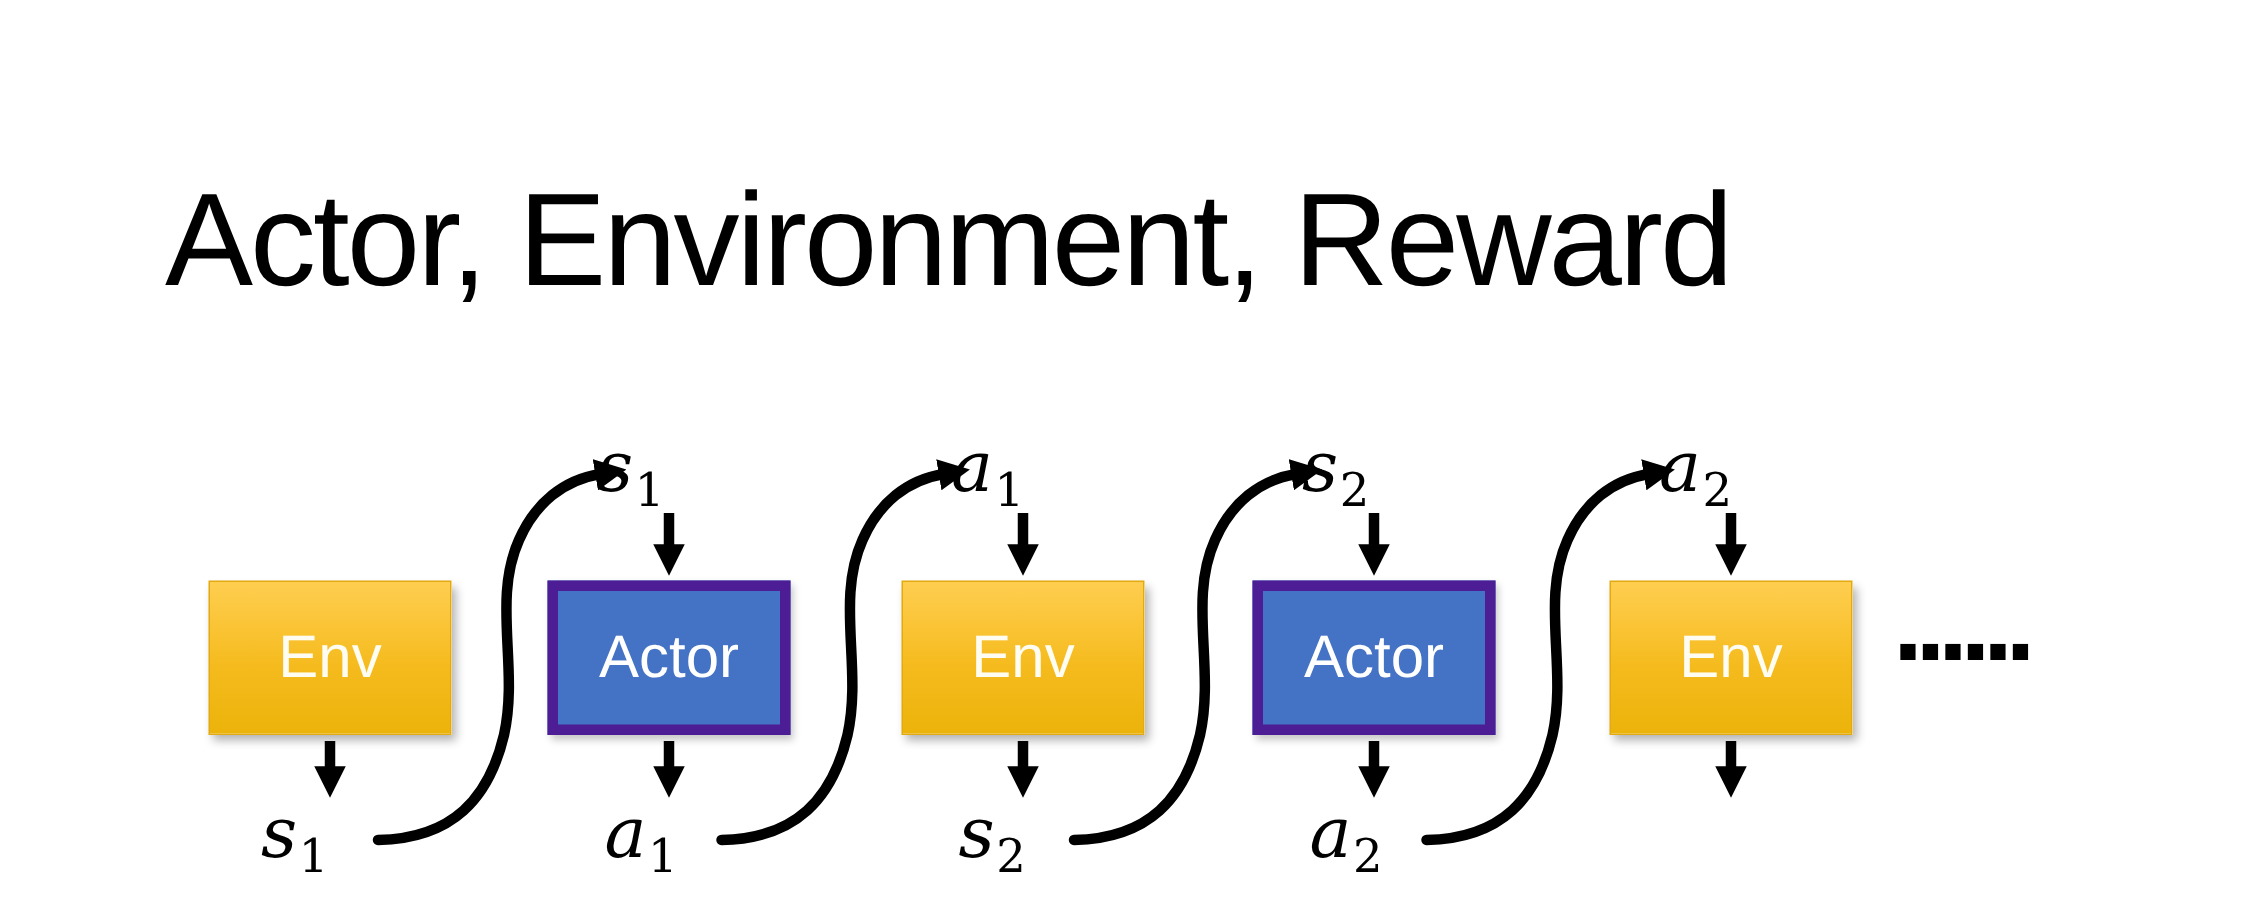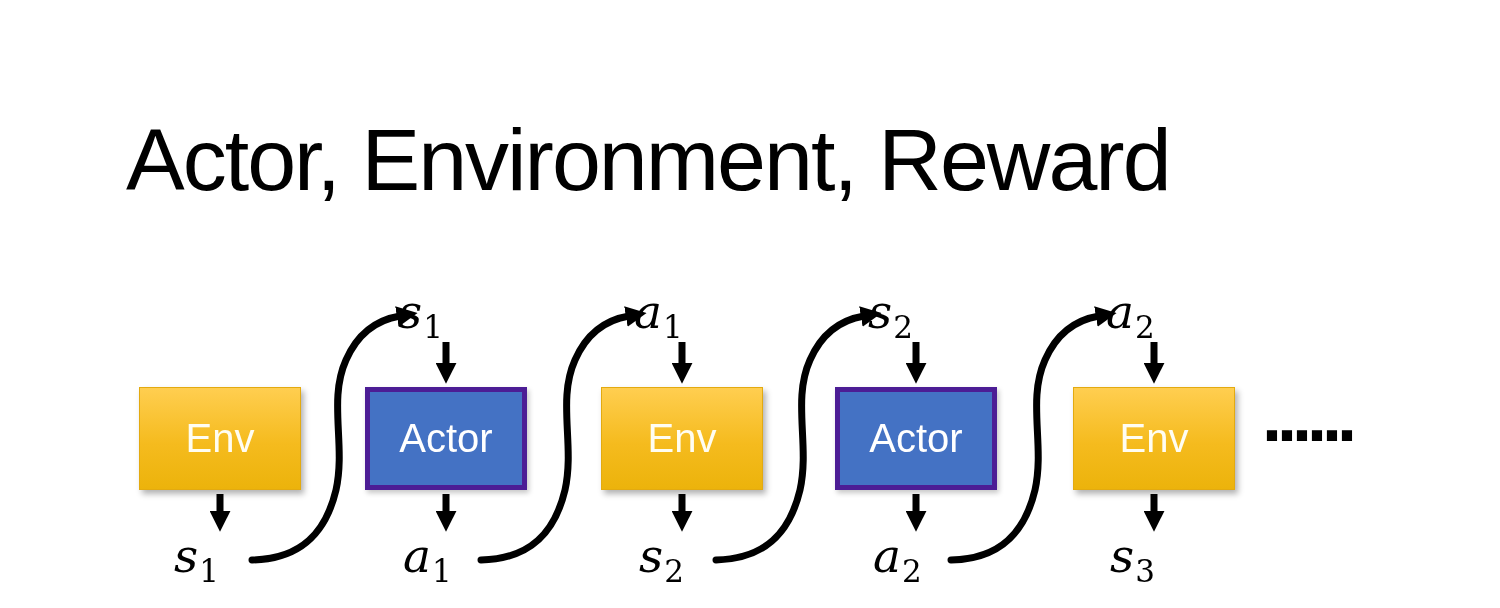--- a/index.html
+++ b/index.html
@@ -10,7 +10,7 @@
   .page-title{
     position:absolute;left:110px;top:112px;
     font-size:88px;font-weight:300;letter-spacing:-2px;
-    color:#000000;white-space:nowrap;line-height:1.1;margin-left:16px;
+    color:#000000;white-space:nowrap;line-height:1.1;
   }
   .box{
     position:absolute;top:387px;width:162px;height:103px;

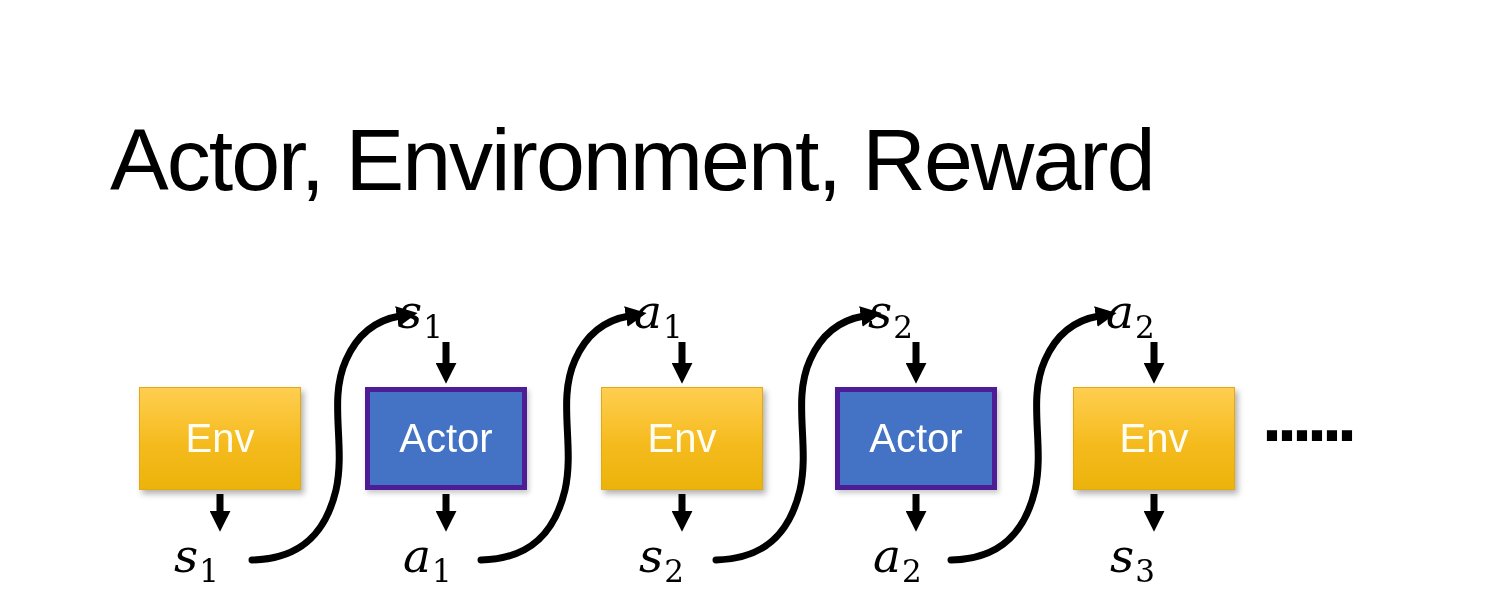--- a/index.html
+++ b/index.html
@@ -25,7 +25,7 @@
   }
   .box.actor{
     background:#4472C4;
-    border:5px solid #4c1d95;
+    border:7px solid #4c1d95;
     box-shadow:2px 3px 5px rgba(0,0,0,0.22);
   }
   .mlabel{

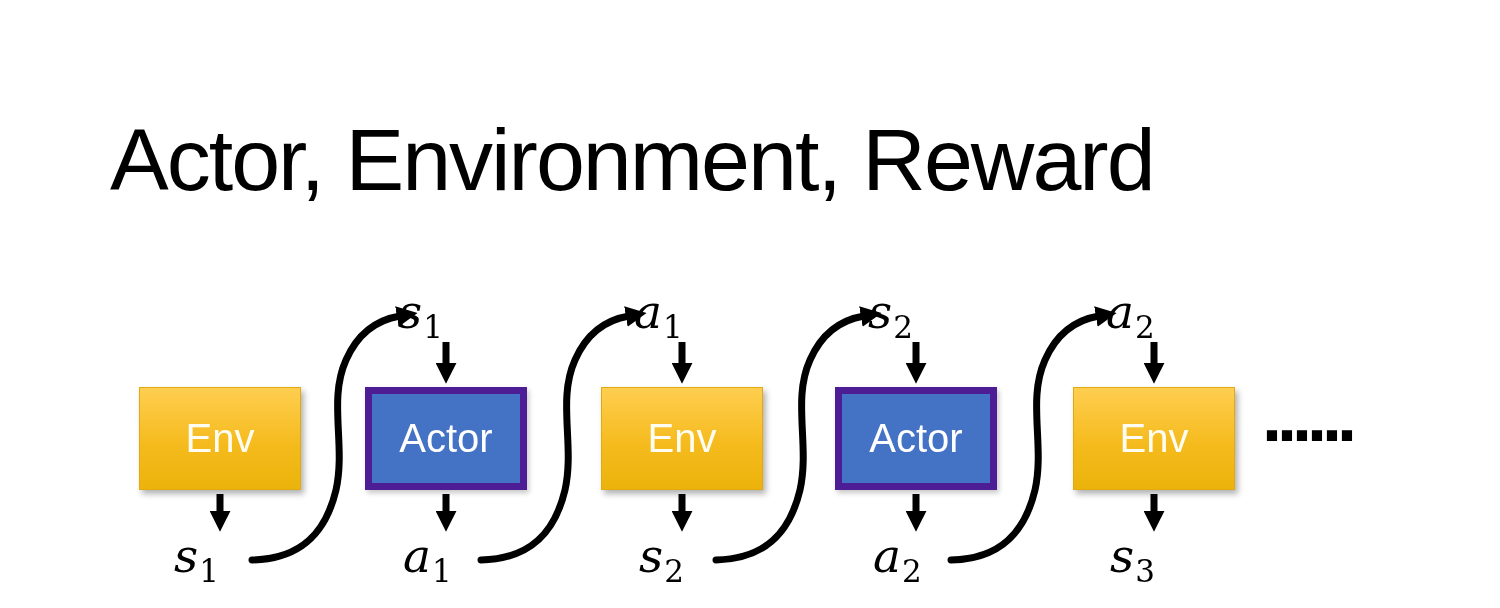--- a/index.html
+++ b/index.html
@@ -101,7 +101,6 @@
   <div class="mlabel bottom" style="left:403px"><span class="mbase">a</span><span class="msub">1</span></div>
   <div class="mlabel bottom" style="left:639px"><span class="mbase">s</span><span class="msub">2</span></div>
   <div class="mlabel bottom" style="left:873px"><span class="mbase">a</span><span class="msub">2</span></div>
-  <div class="mlabel bottom" style="left:1110px"><span class="mbase">s</span><span class="msub">3</span></div>
 
   <div class="dots">......</div>
 

